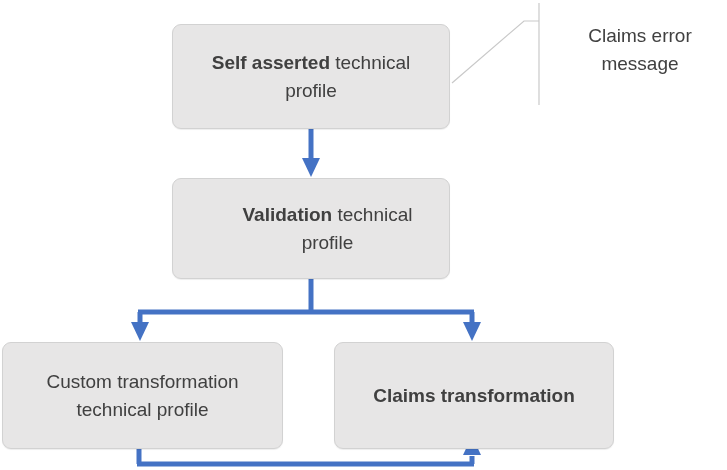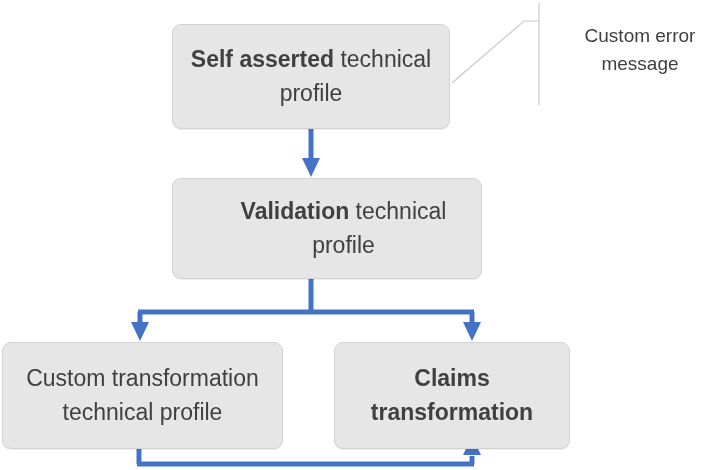--- a/index.html
+++ b/index.html
@@ -135,7 +135,7 @@
     <span class="node-label"><span class="accent">Claims transformation</span><span></span></span>
   </div>
 
-  <div id="callout-error-message">Custom error message</div>
+  <div id="callout-error-message">Claims error message</div>
 
 </div>
 

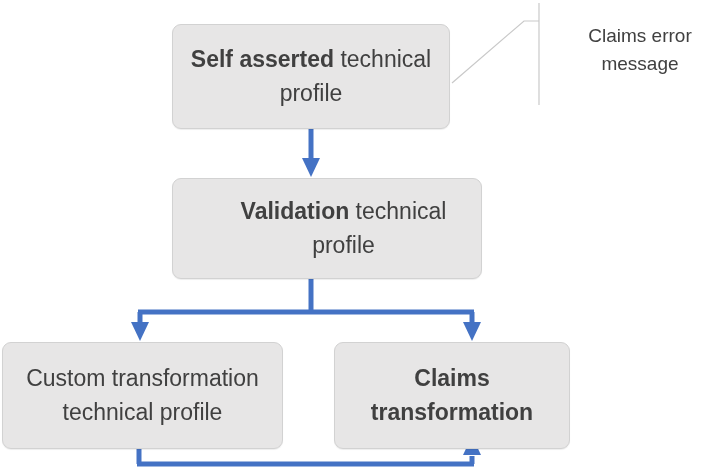--- a/index.html
+++ b/index.html
@@ -37,7 +37,7 @@
     justify-content: center;
     text-align: center;
     color: #404040;
-    font-size: 23px;
+    font-size: 19px;
     line-height: 1.45;
     padding: 4px 14px;
     box-shadow: 0 1px 1px rgba(0,0,0,0.07);

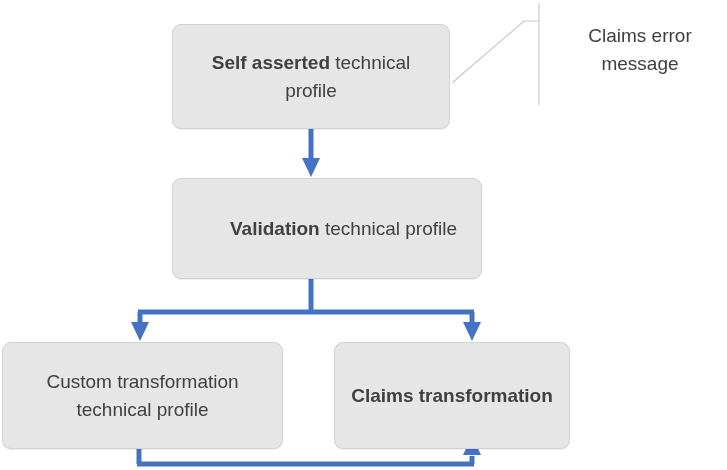--- a/index.html
+++ b/index.html
@@ -58,7 +58,7 @@
   #node-validation {
     left: 172px;
     top: 178px;
-    width: 310px;
+    width: 278px;
     height: 101px;
     padding-left: 47px;
   }

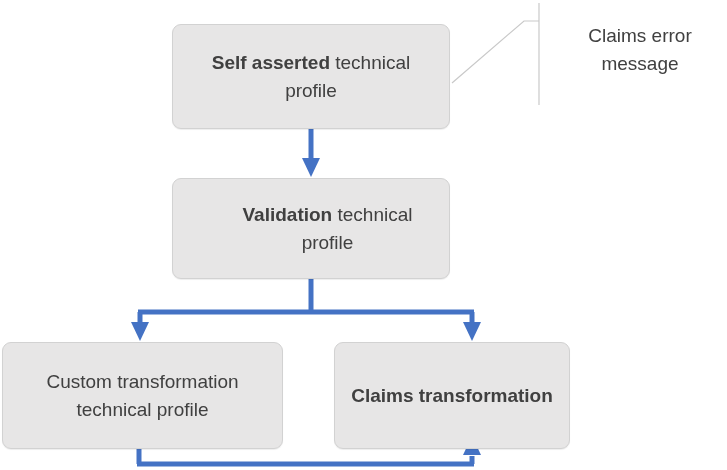--- a/index.html
+++ b/index.html
@@ -71,7 +71,7 @@
   #node-claims-transformation {
     left: 334px;
     top: 342px;
-    width: 236px;
+    width: 280px;
     height: 107px;
   }
   #callout-error-message {

